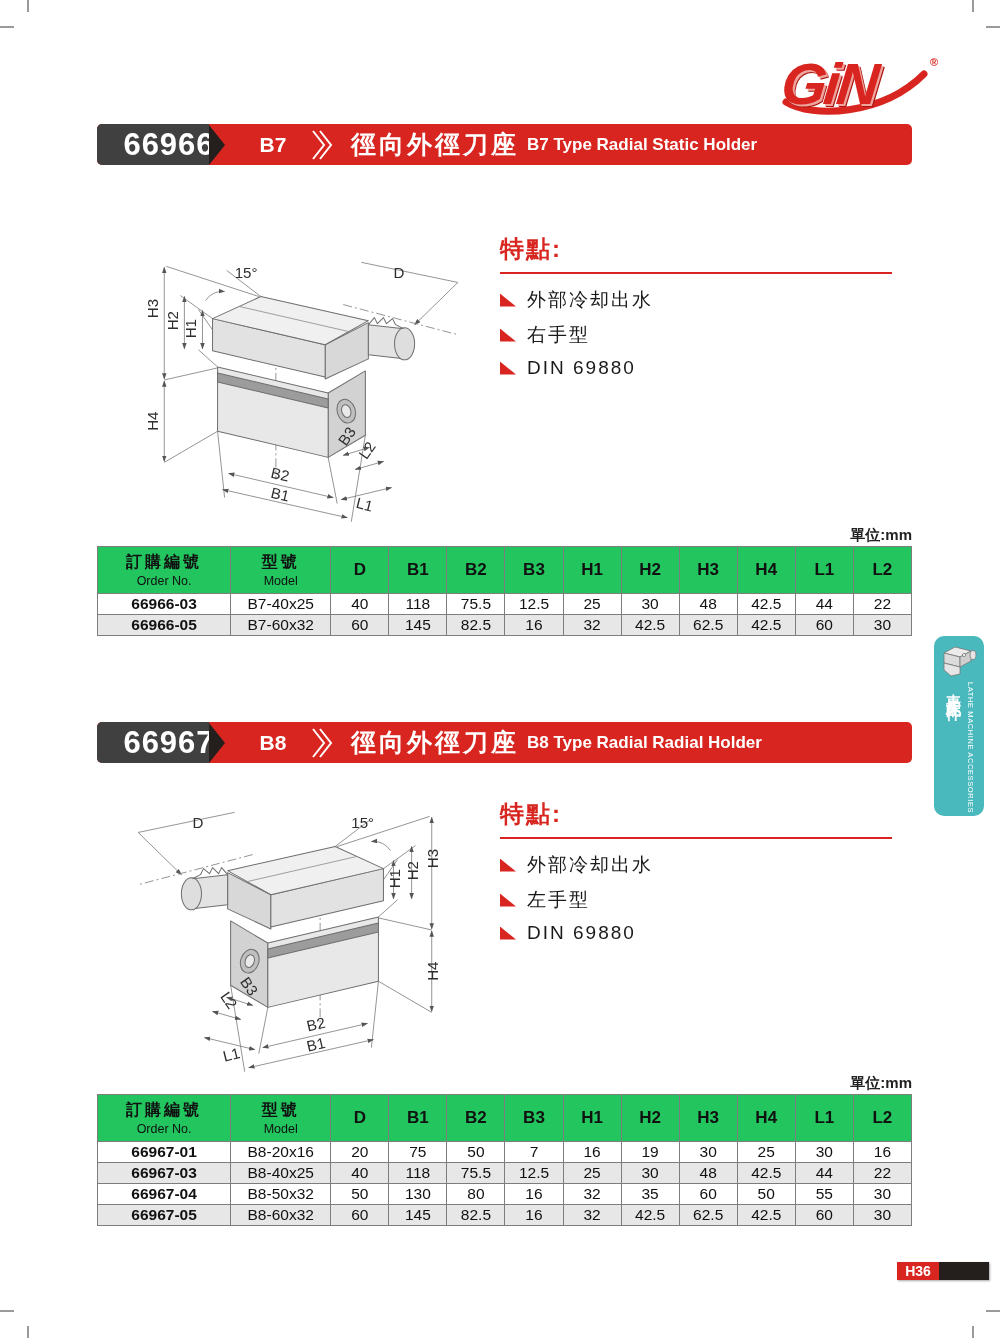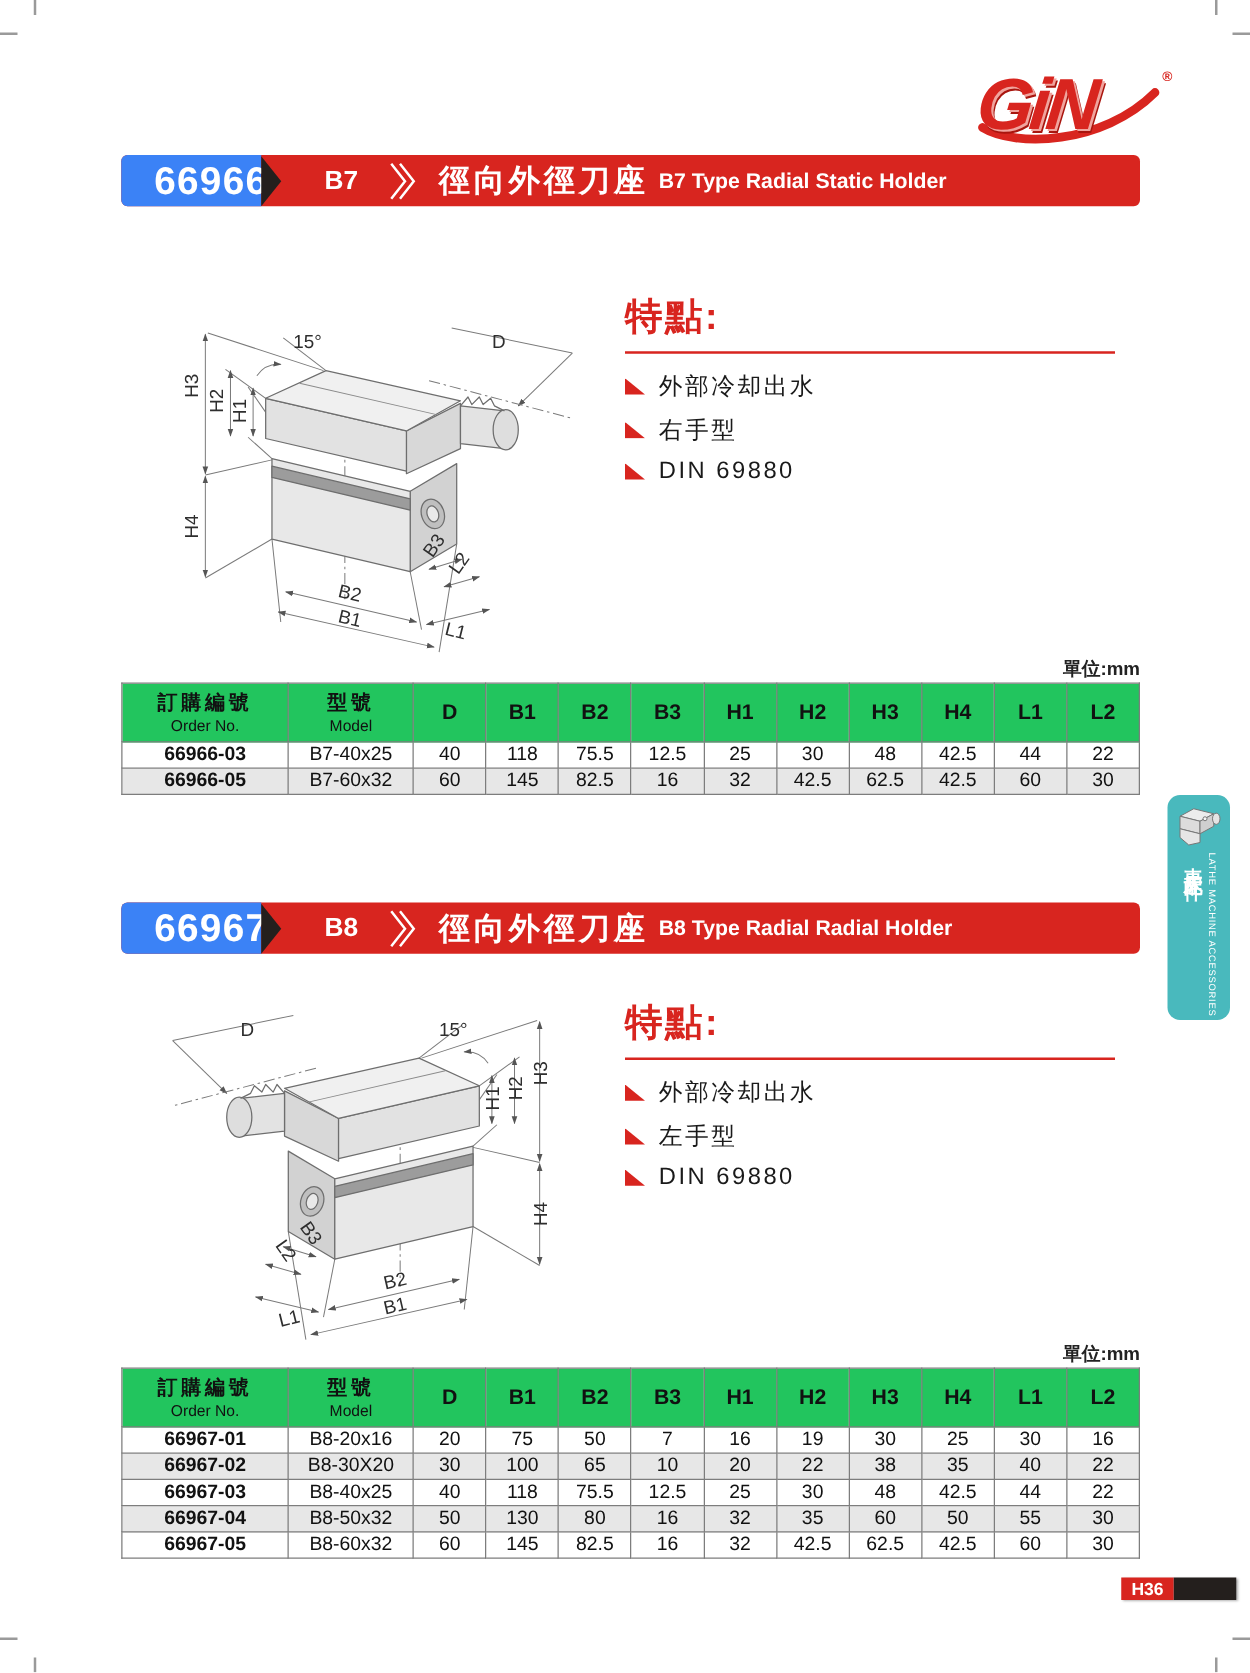--- a/index.html
+++ b/index.html
@@ -23,7 +23,7 @@
   
   .banner { position:absolute; left:97px; width:815px; height:41px; background:#d8251f;
     border-radius:5px; display:flex; align-items:center; color:#fff; }
-  .banner-num { background:#3b82f6; height:41px; width:112px; border-radius:5px 0 0 5px;
+  .banner-num { background:#404040; height:41px; width:112px; border-radius:5px 0 0 5px;
     display:flex; align-items:center; justify-content:center;
     font-size:31px; font-weight:bold; letter-spacing:1px;padding-left:32px; }
   .banner-point { width:0; height:0; border-top:20.5px solid transparent; border-bottom:20.5px solid transparent;

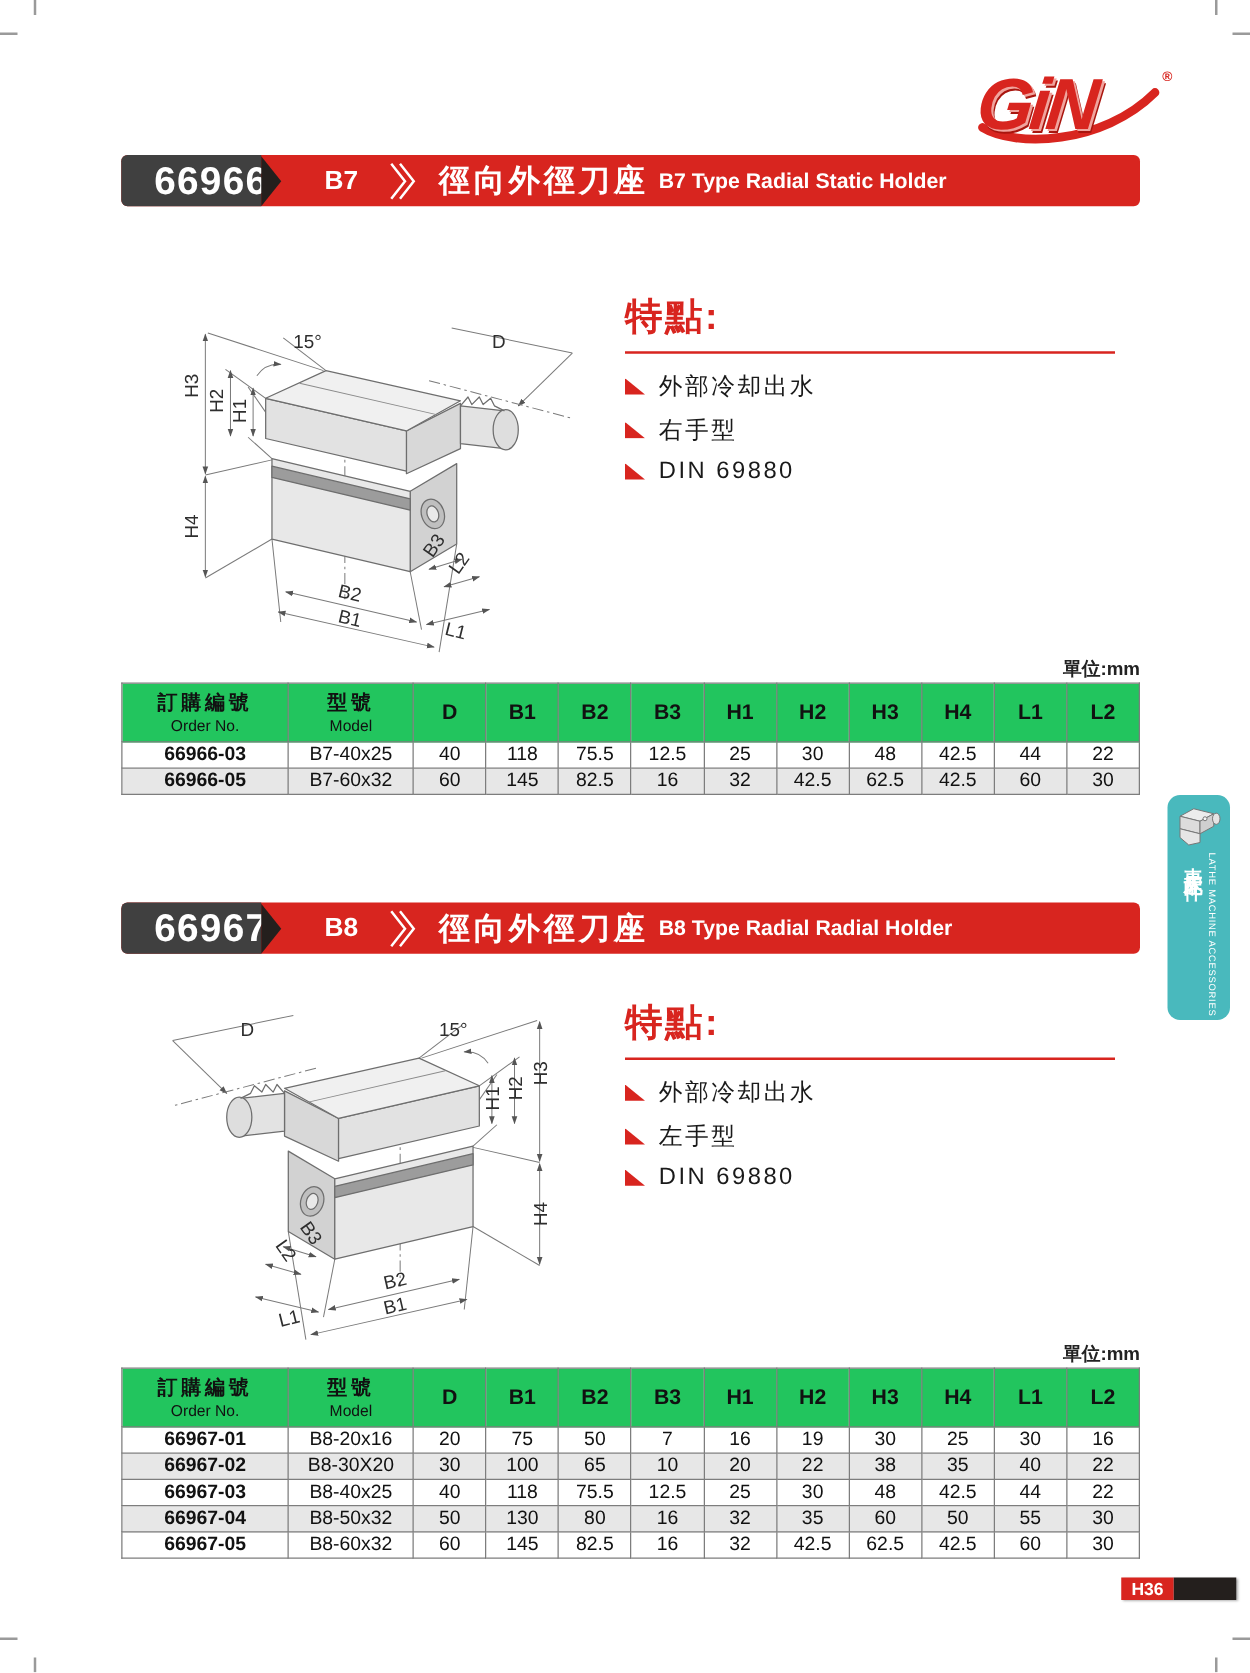--- a/index.html
+++ b/index.html
@@ -35,7 +35,7 @@
 
   
   .features { position:absolute; left:500px; width:392px; }
-  .features-title { color:#d8251f; font-size:30px; font-weight:bold; letter-spacing:2px;
+  .features-title { color:#d8251f; font-size:24px; font-weight:bold; letter-spacing:2px;
     padding-bottom:7px; border-bottom:2px solid #d8251f; }
   .features-list { list-style:none; margin-top:13px; }
   .features-list li { display:flex; align-items:center; font-size:19px; color:#1a1a1a;

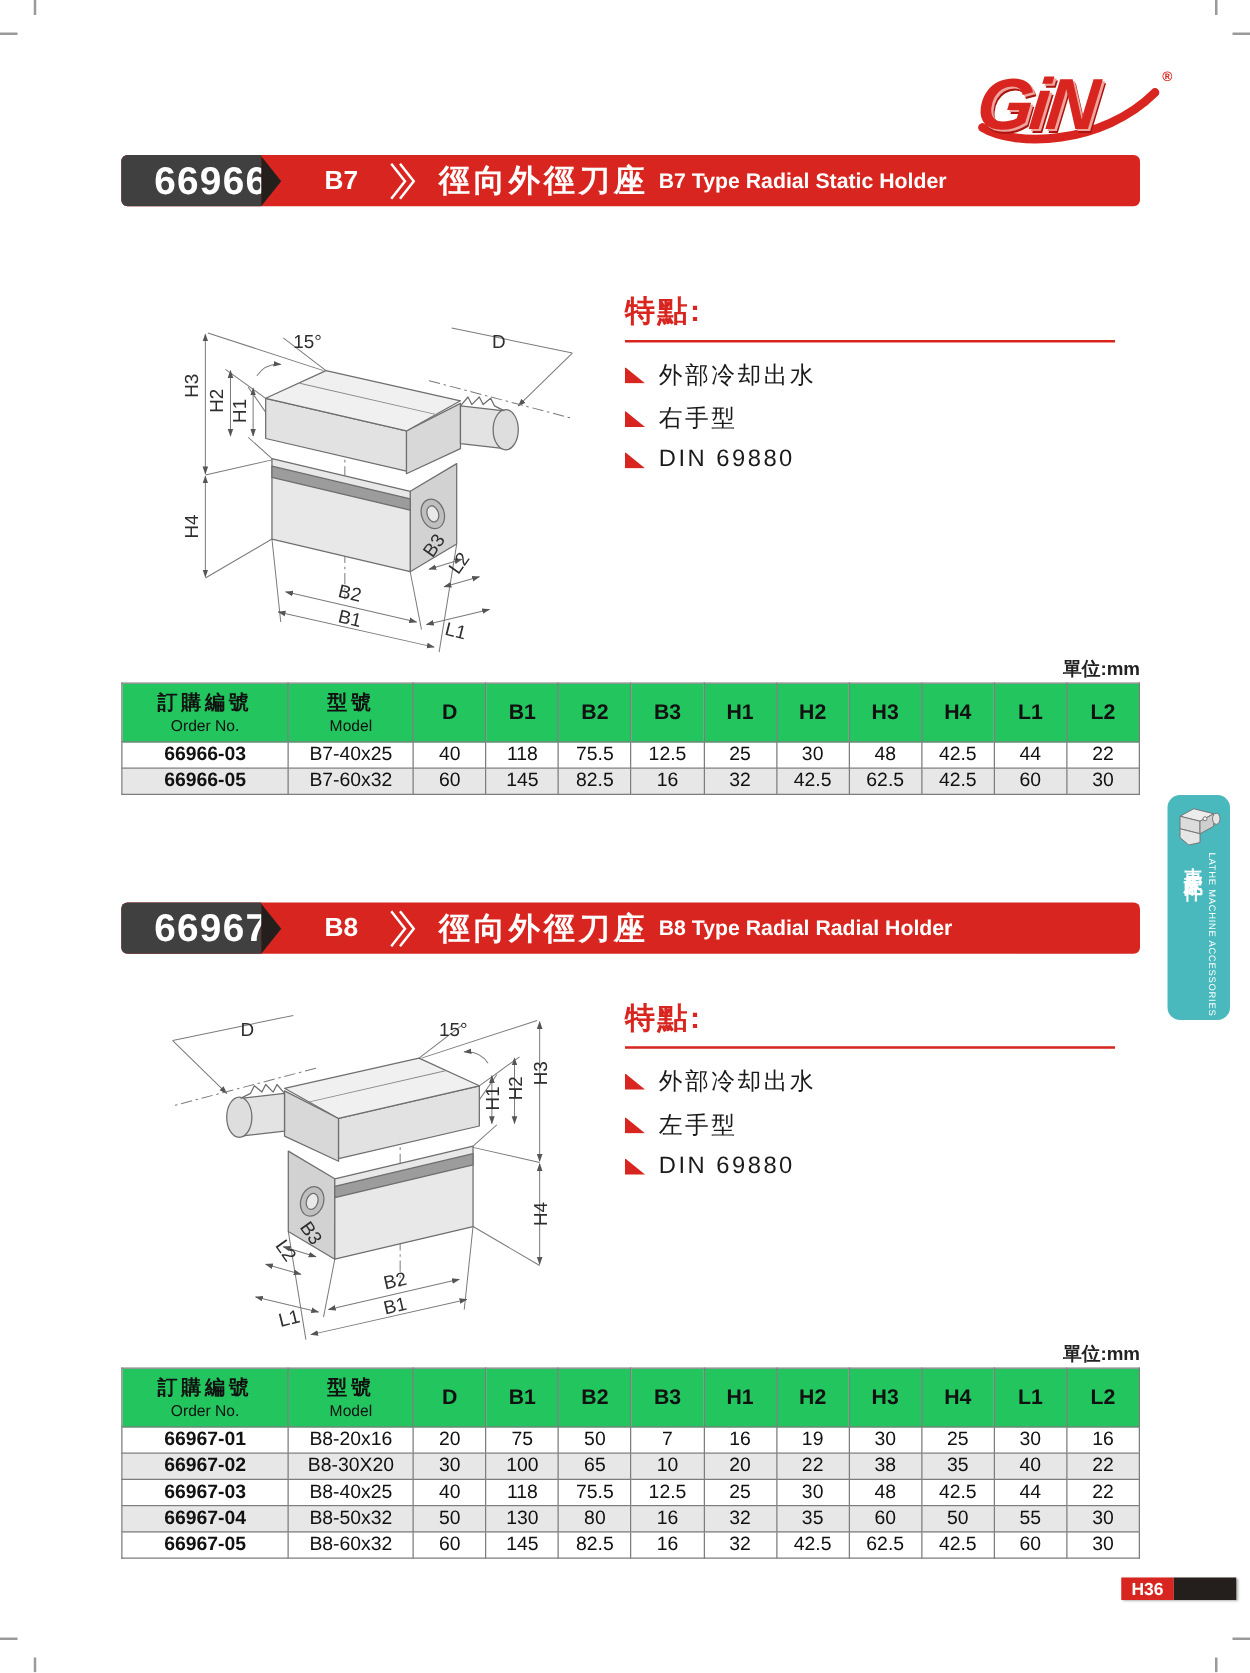--- a/index.html
+++ b/index.html
@@ -408,20 +408,6 @@
           <td>16</td>
         </tr>
         <tr>
-          <td>66967-02</td>
-          <td>B8-30X20</td>
-          <td>30</td>
-          <td>100</td>
-          <td>65</td>
-          <td>10</td>
-          <td>20</td>
-          <td>22</td>
-          <td>38</td>
-          <td>35</td>
-          <td>40</td>
-          <td>22</td>
-        </tr>
-        <tr>
           <td>66967-03</td>
           <td>B8-40x25</td>
           <td>40</td>

